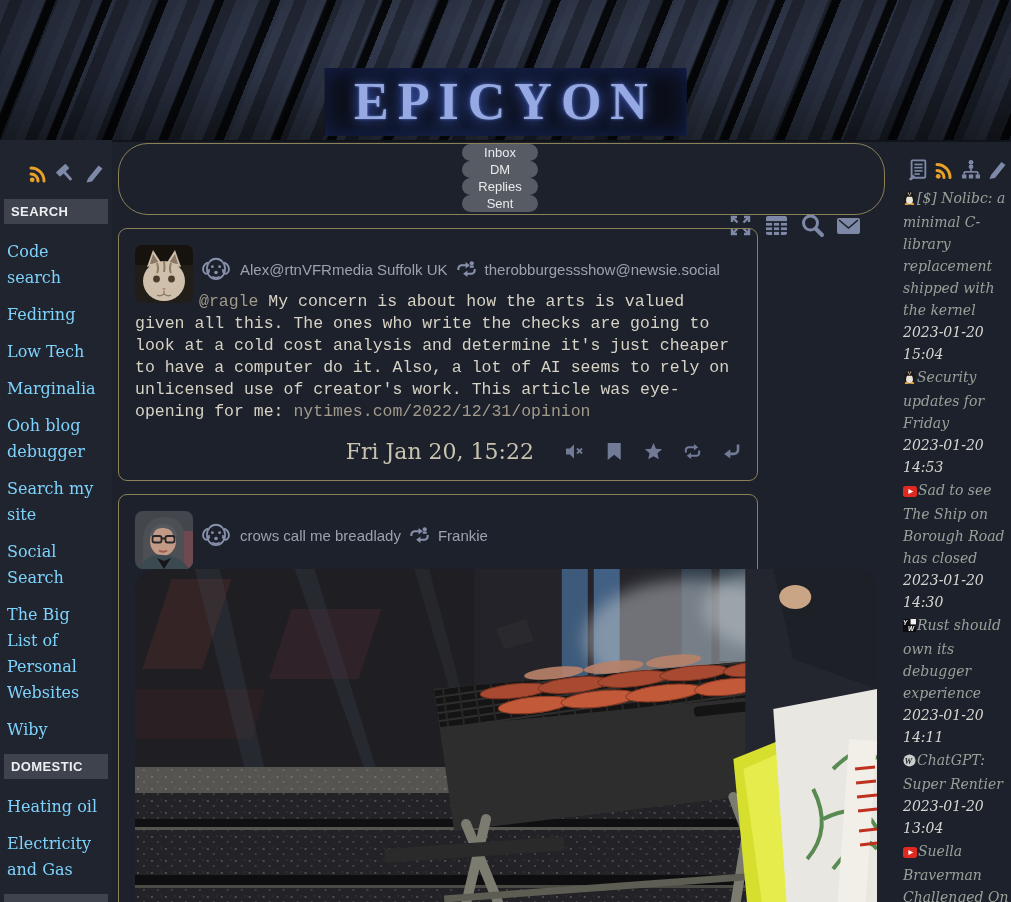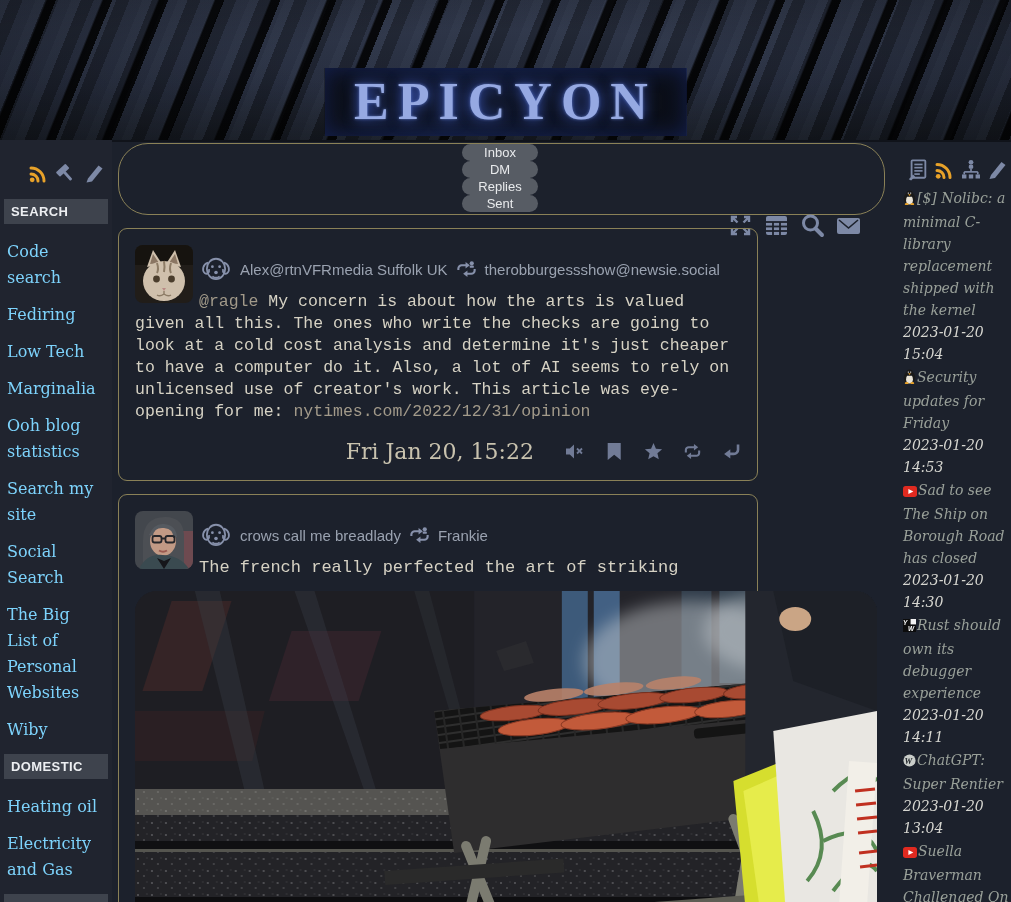--- a/index.html
+++ b/index.html
@@ -105,7 +105,7 @@
       <a>Fediring</a>
       <a>Low Tech</a>
       <a>Marginalia</a>
-      <a>Ooh blog statistics</a>
+      <a>Ooh blog debugger</a>
       <a>Search my site</a>
       <a>Social Search</a>
       <a>The Big List of Personal Websites</a>

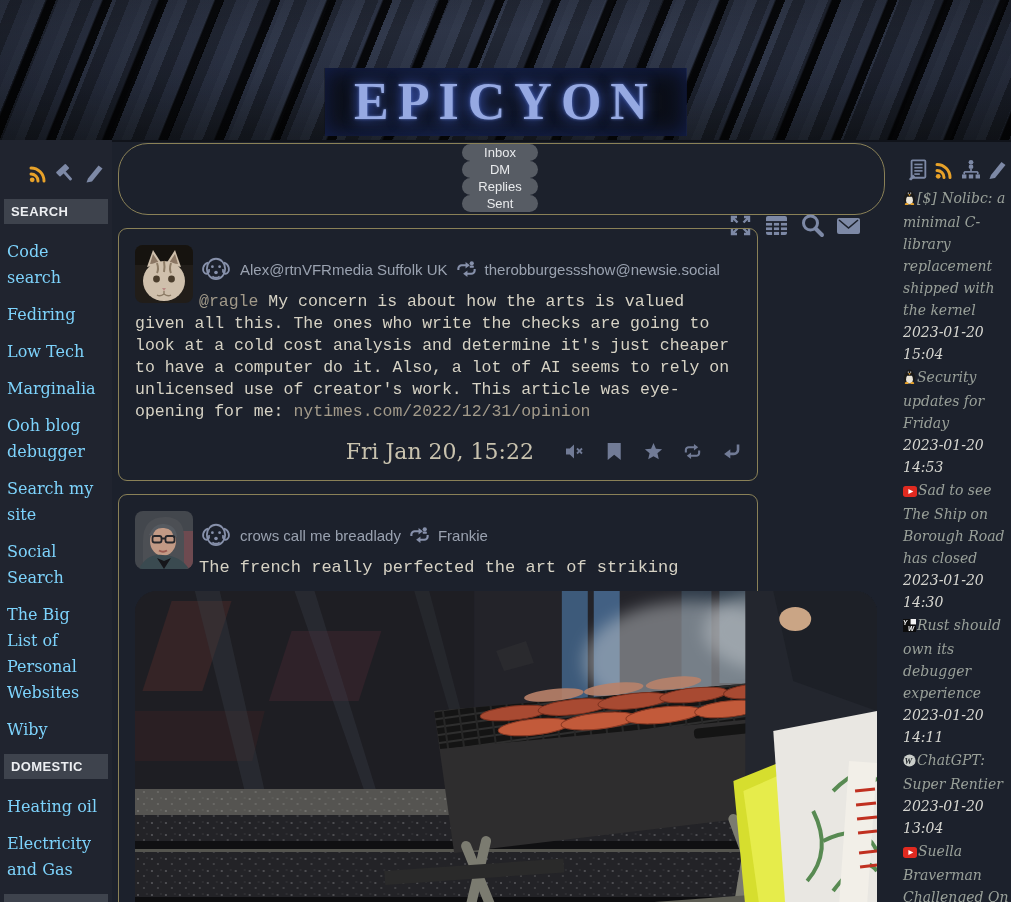--- a/index.html
+++ b/index.html
@@ -280,9 +280,6 @@
           <polygon points="13,10.6 8.5,14 13,17.4" fill="#8791ab"></polygon>
         </svg>
         <span class="handle">Frankie</span>
-      </div>
-      <div class="post-body post2-body">
-        <span>The french really perfected the art of striking</span>
       </div>
 
       <svg class="attach" viewBox="0 0 744 480" preserveAspectRatio="none">

